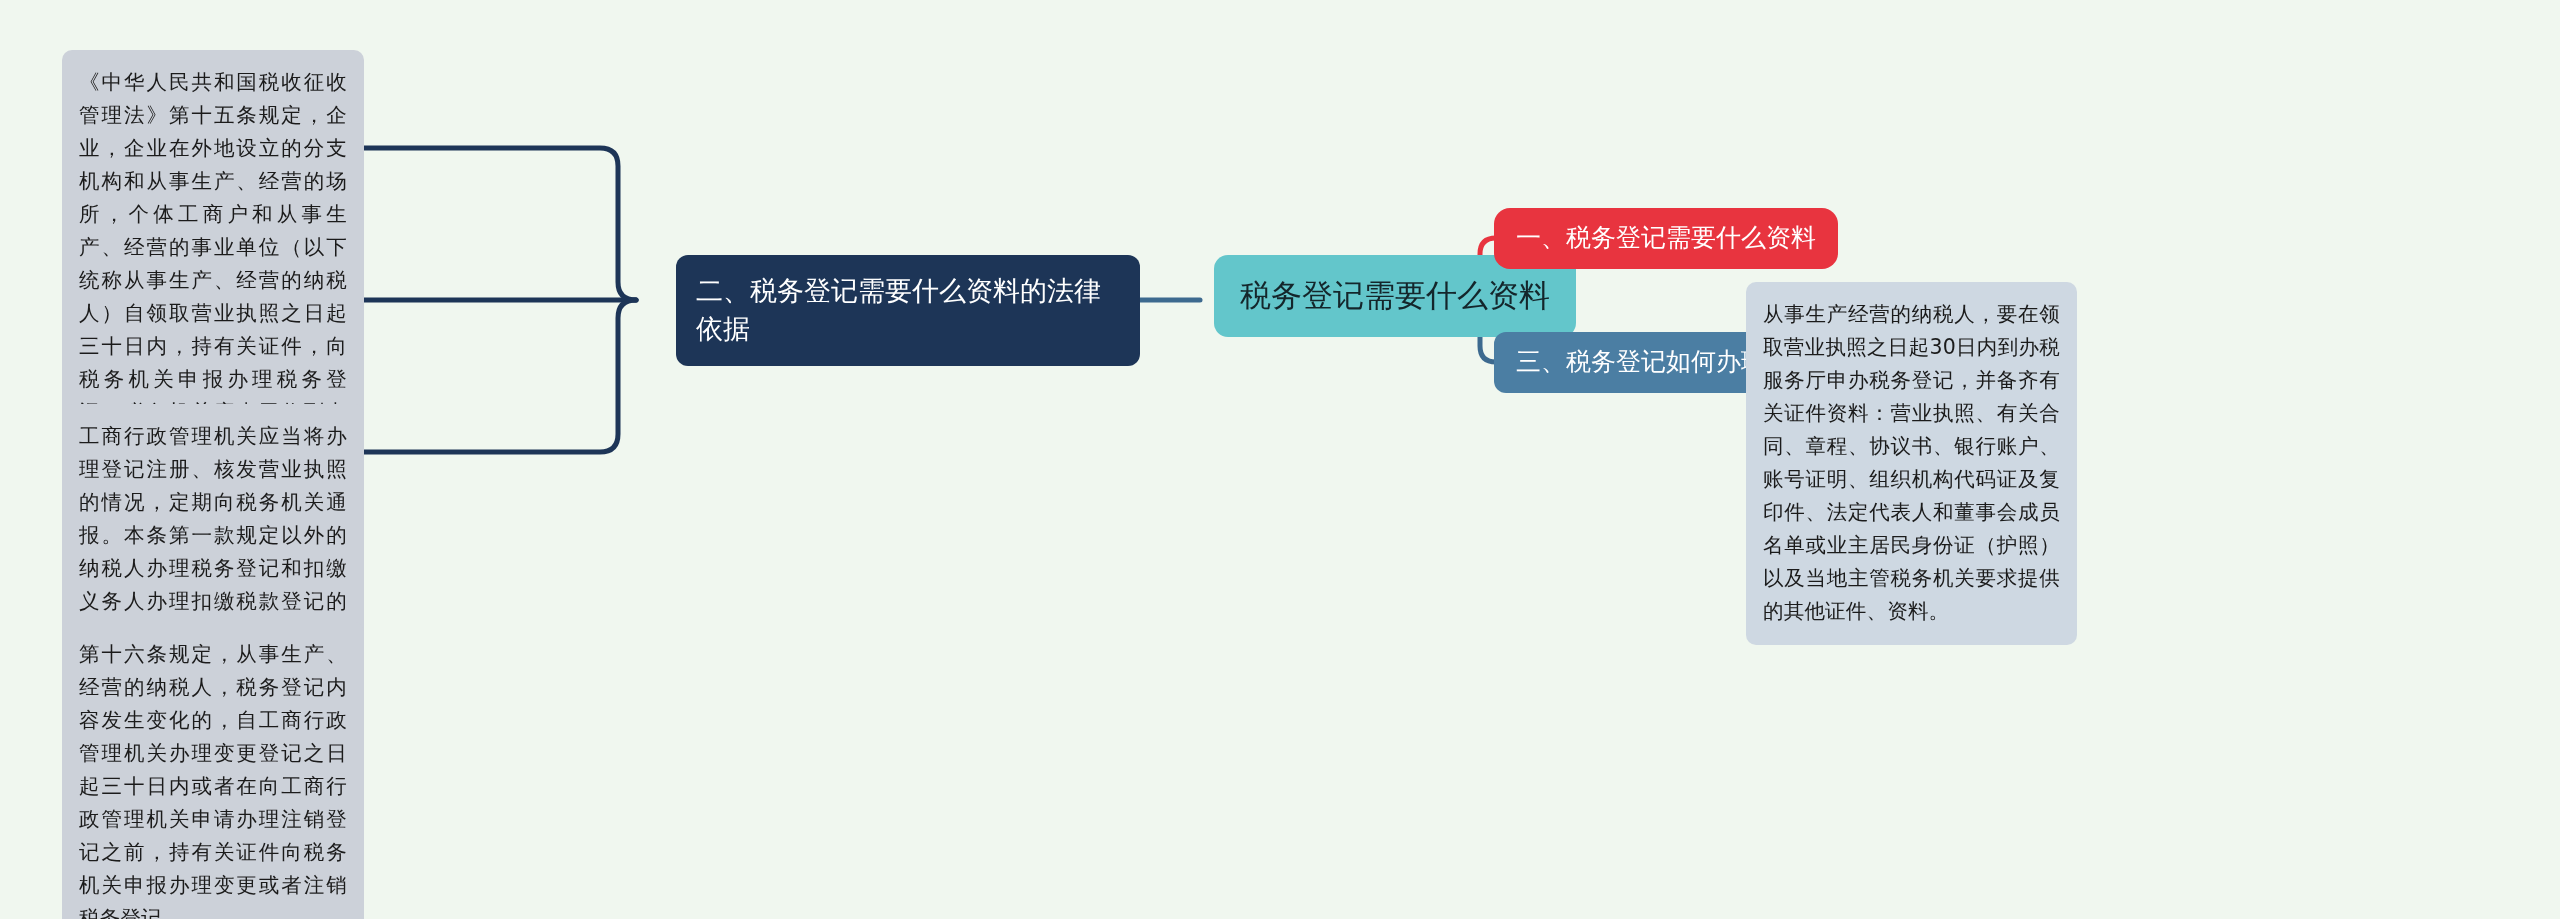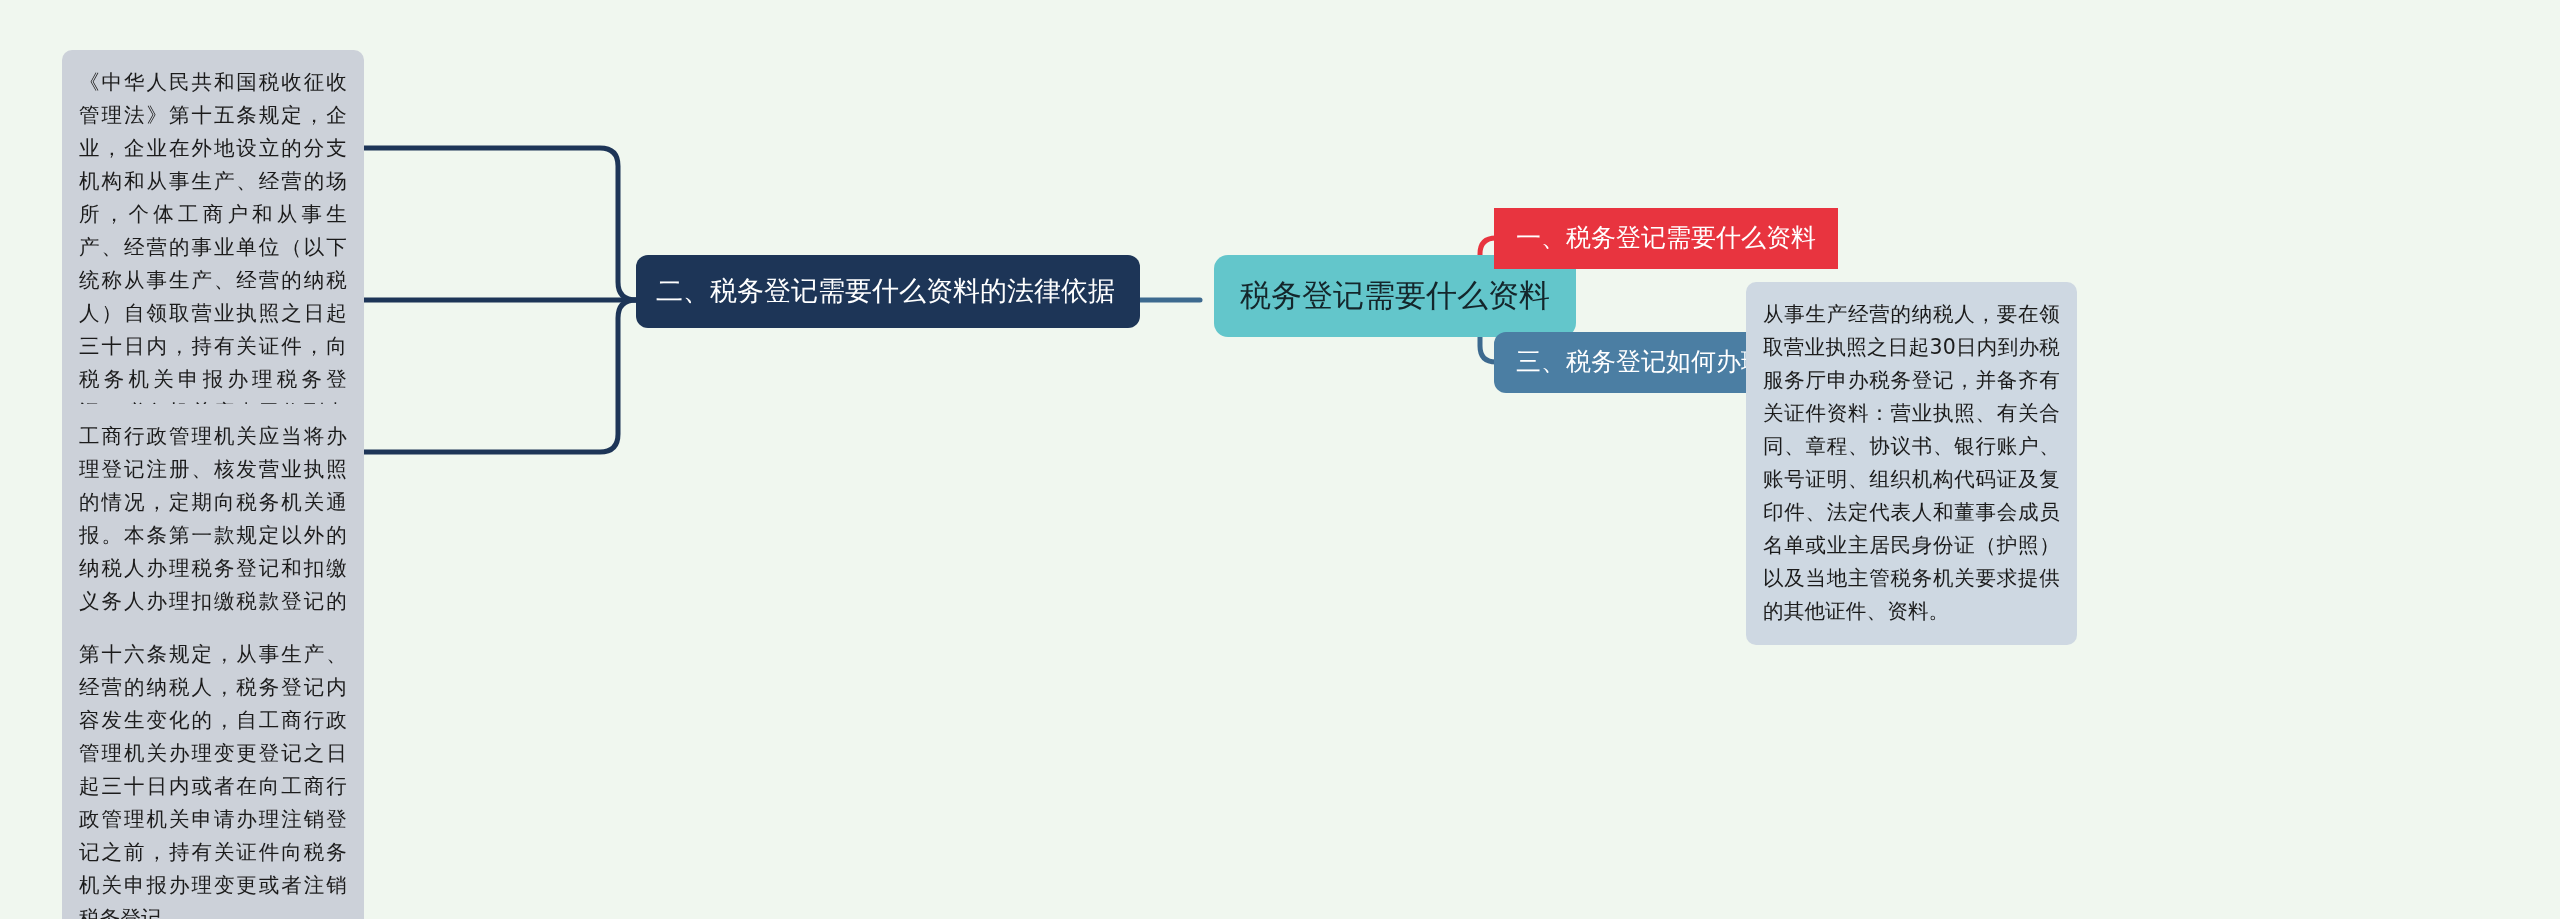--- a/index.html
+++ b/index.html
@@ -76,7 +76,7 @@
   .node-red {
     background: #e8343f;
     color: #ffffff;
-    border-radius: 0;
+    border-radius: 16px;
     font-size: 25px;
     line-height: 34px;
     padding: 13px 22px 14px 22px;

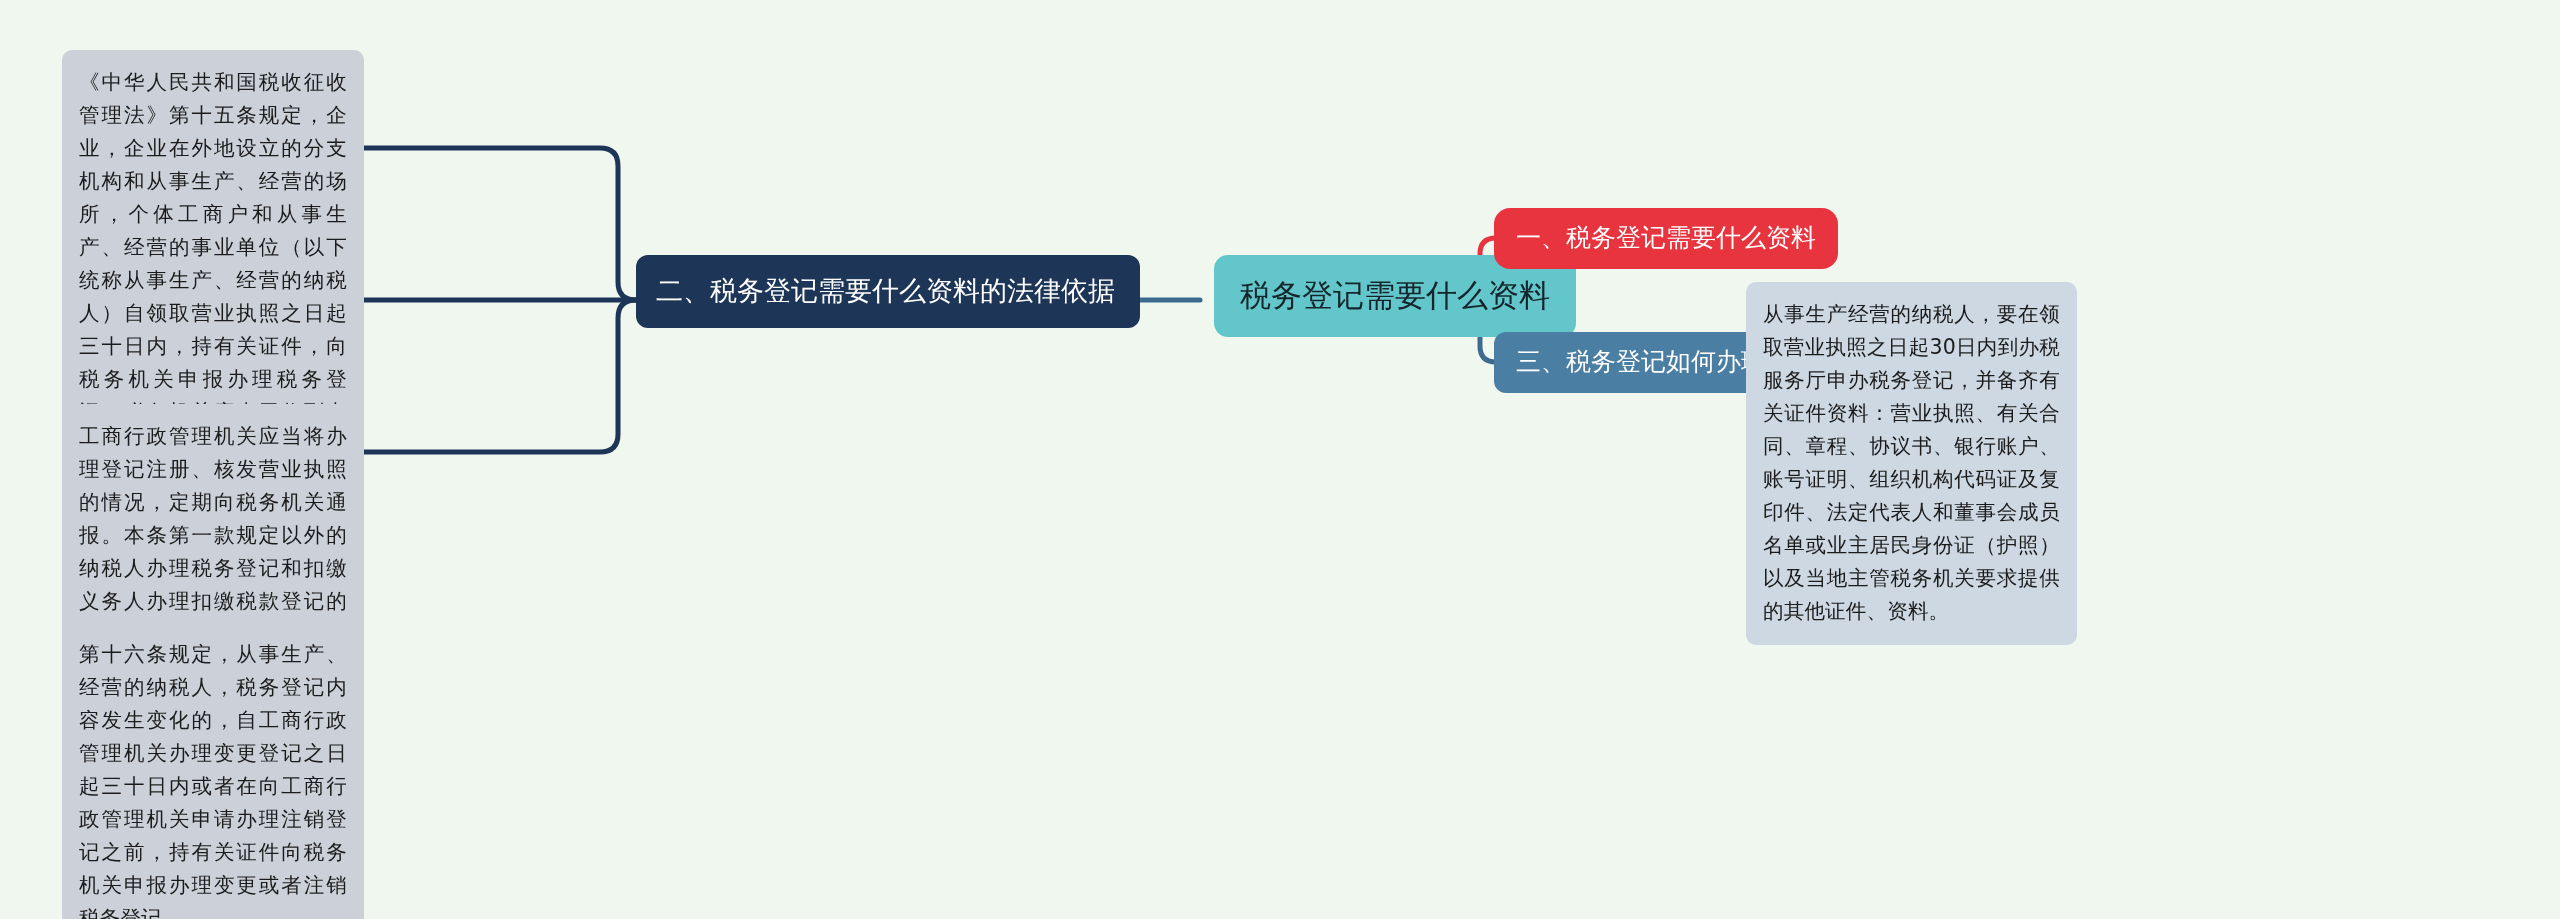--- a/index.html
+++ b/index.html
@@ -59,6 +59,7 @@
     line-height: 38px;
     padding: 17px 20px 18px 20px;
     font-family: "DejaVu Sans", "Liberation Sans", sans-serif;
+    margin-left: 40px;
   }
   
   .root-teal {

